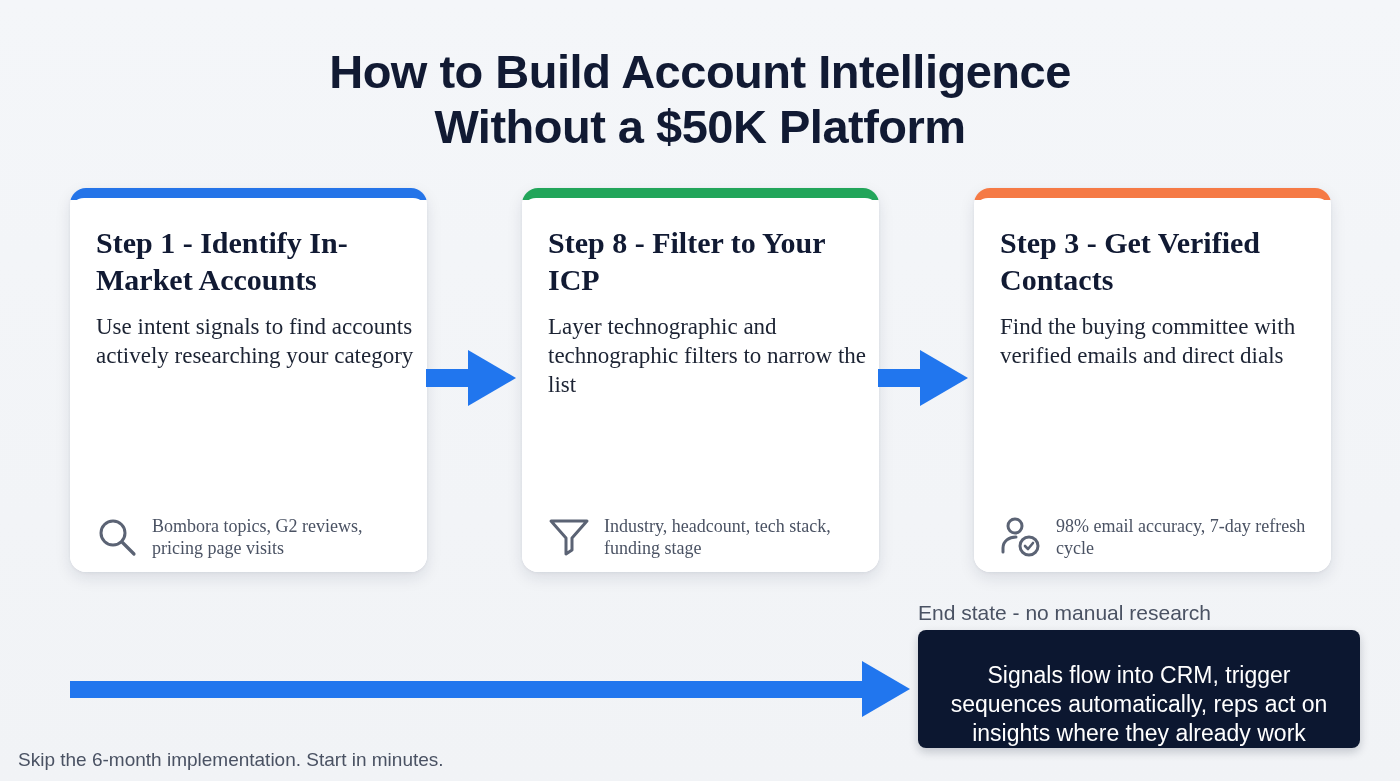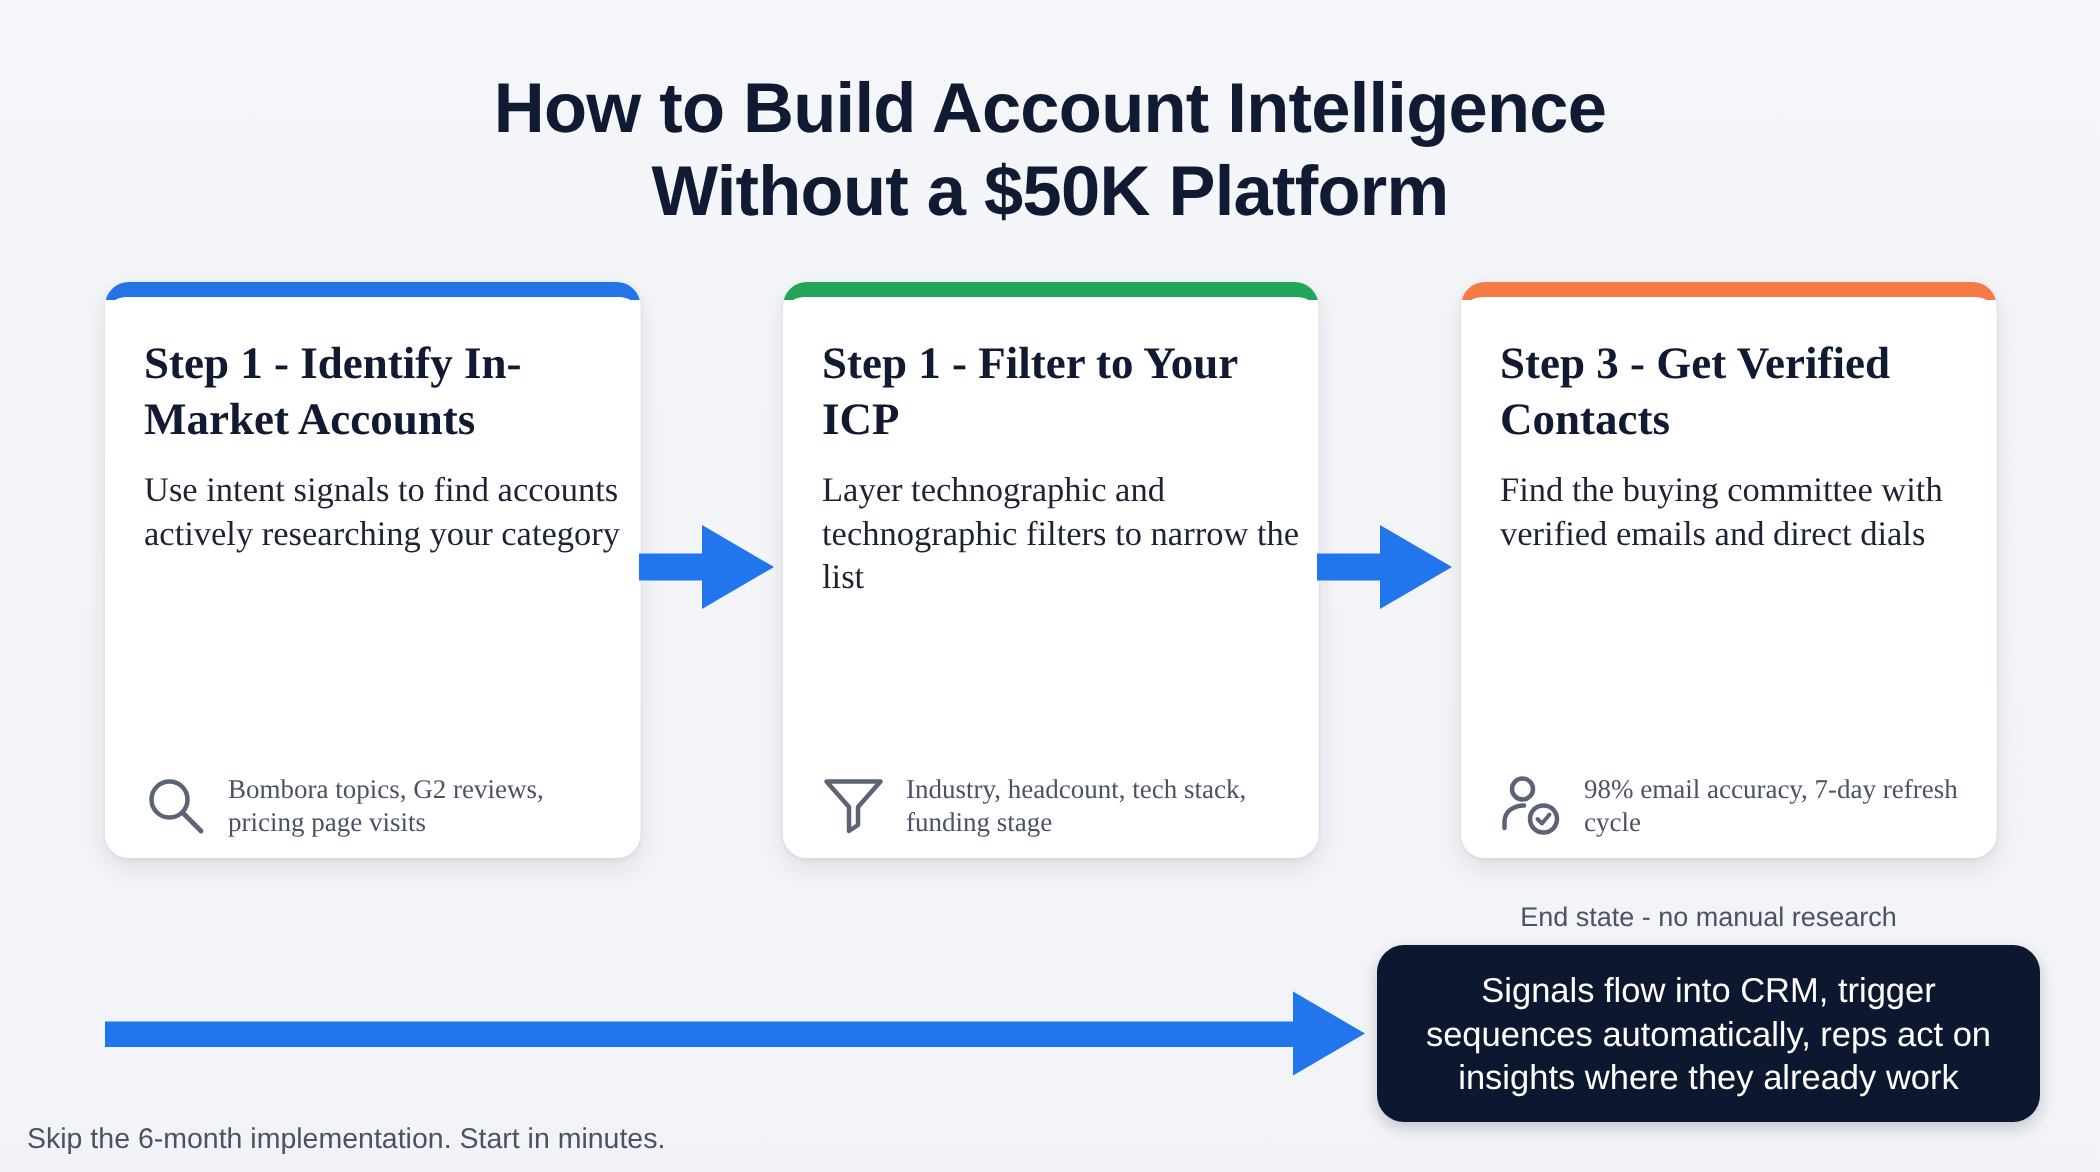--- a/index.html
+++ b/index.html
@@ -93,7 +93,7 @@
   <div class="card" style="left:522px;">
     <div class="topbar" style="background:#22a55a;"></div>
     <div class="inner"></div>
-    <div class="heading">Step 1 - Filter to Your ICP</div>
+    <div class="heading">Step 8 - Filter to Your ICP</div>
     <div class="desc">Layer technographic and technographic filters to narrow the list</div>
     <div class="foot">
       <svg class="icon" viewBox="0 0 42 42">

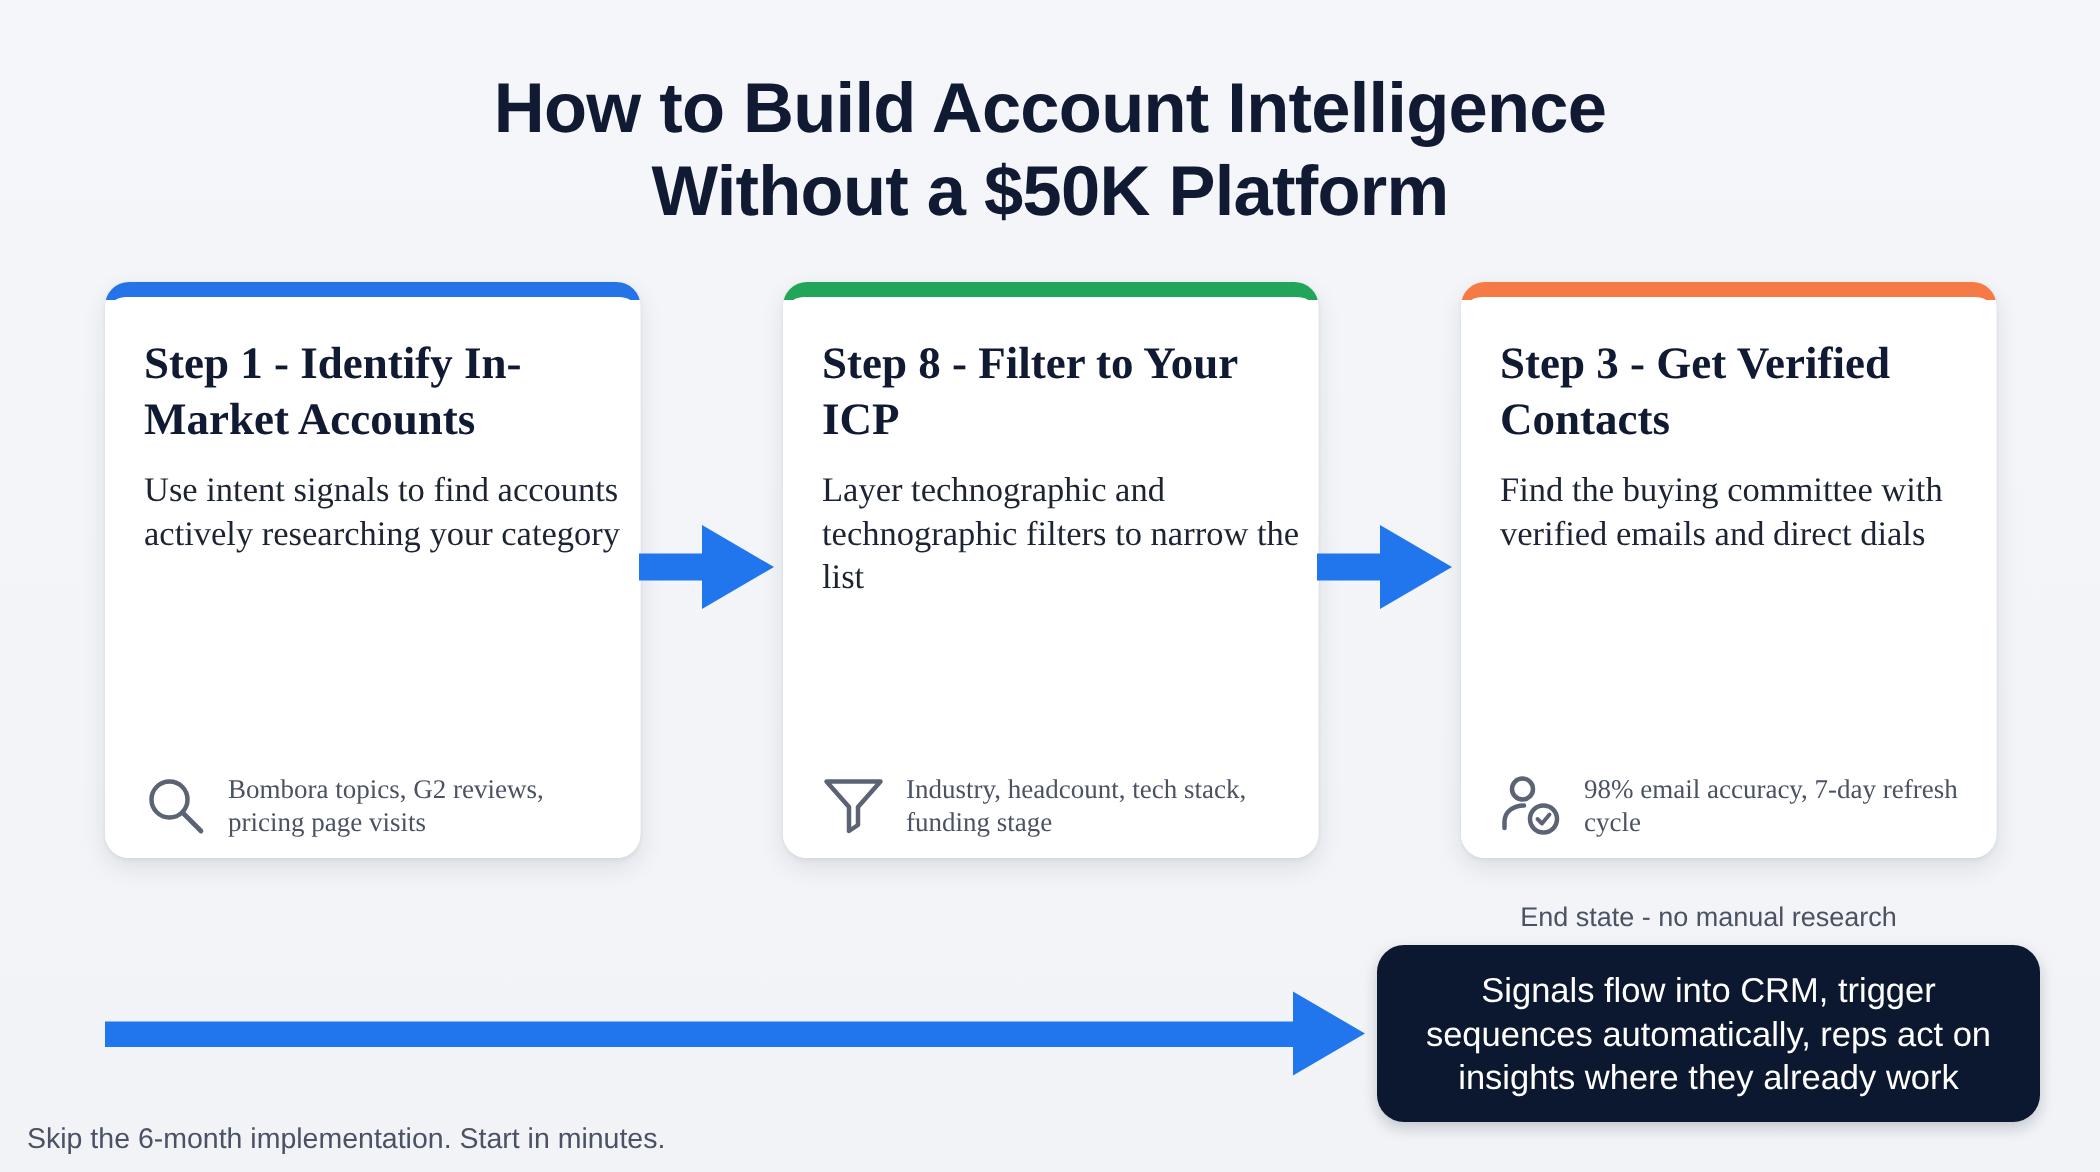--- a/index.html
+++ b/index.html
@@ -47,8 +47,8 @@
     .arrow { position: absolute; }
 
     .end-label {
-      position: absolute; left: 918px; top: 601px; width: 442px; text-align: center;
-      font-size: 18px; color: #4a5263;
+      position: absolute; left: 918px; top: 601px; width: 442px; 
+      font-size: 21px; color: #4a5263;
     }
     .end-box {
       position: absolute; left: 918px; top: 630px; width: 442px; height: 118px;

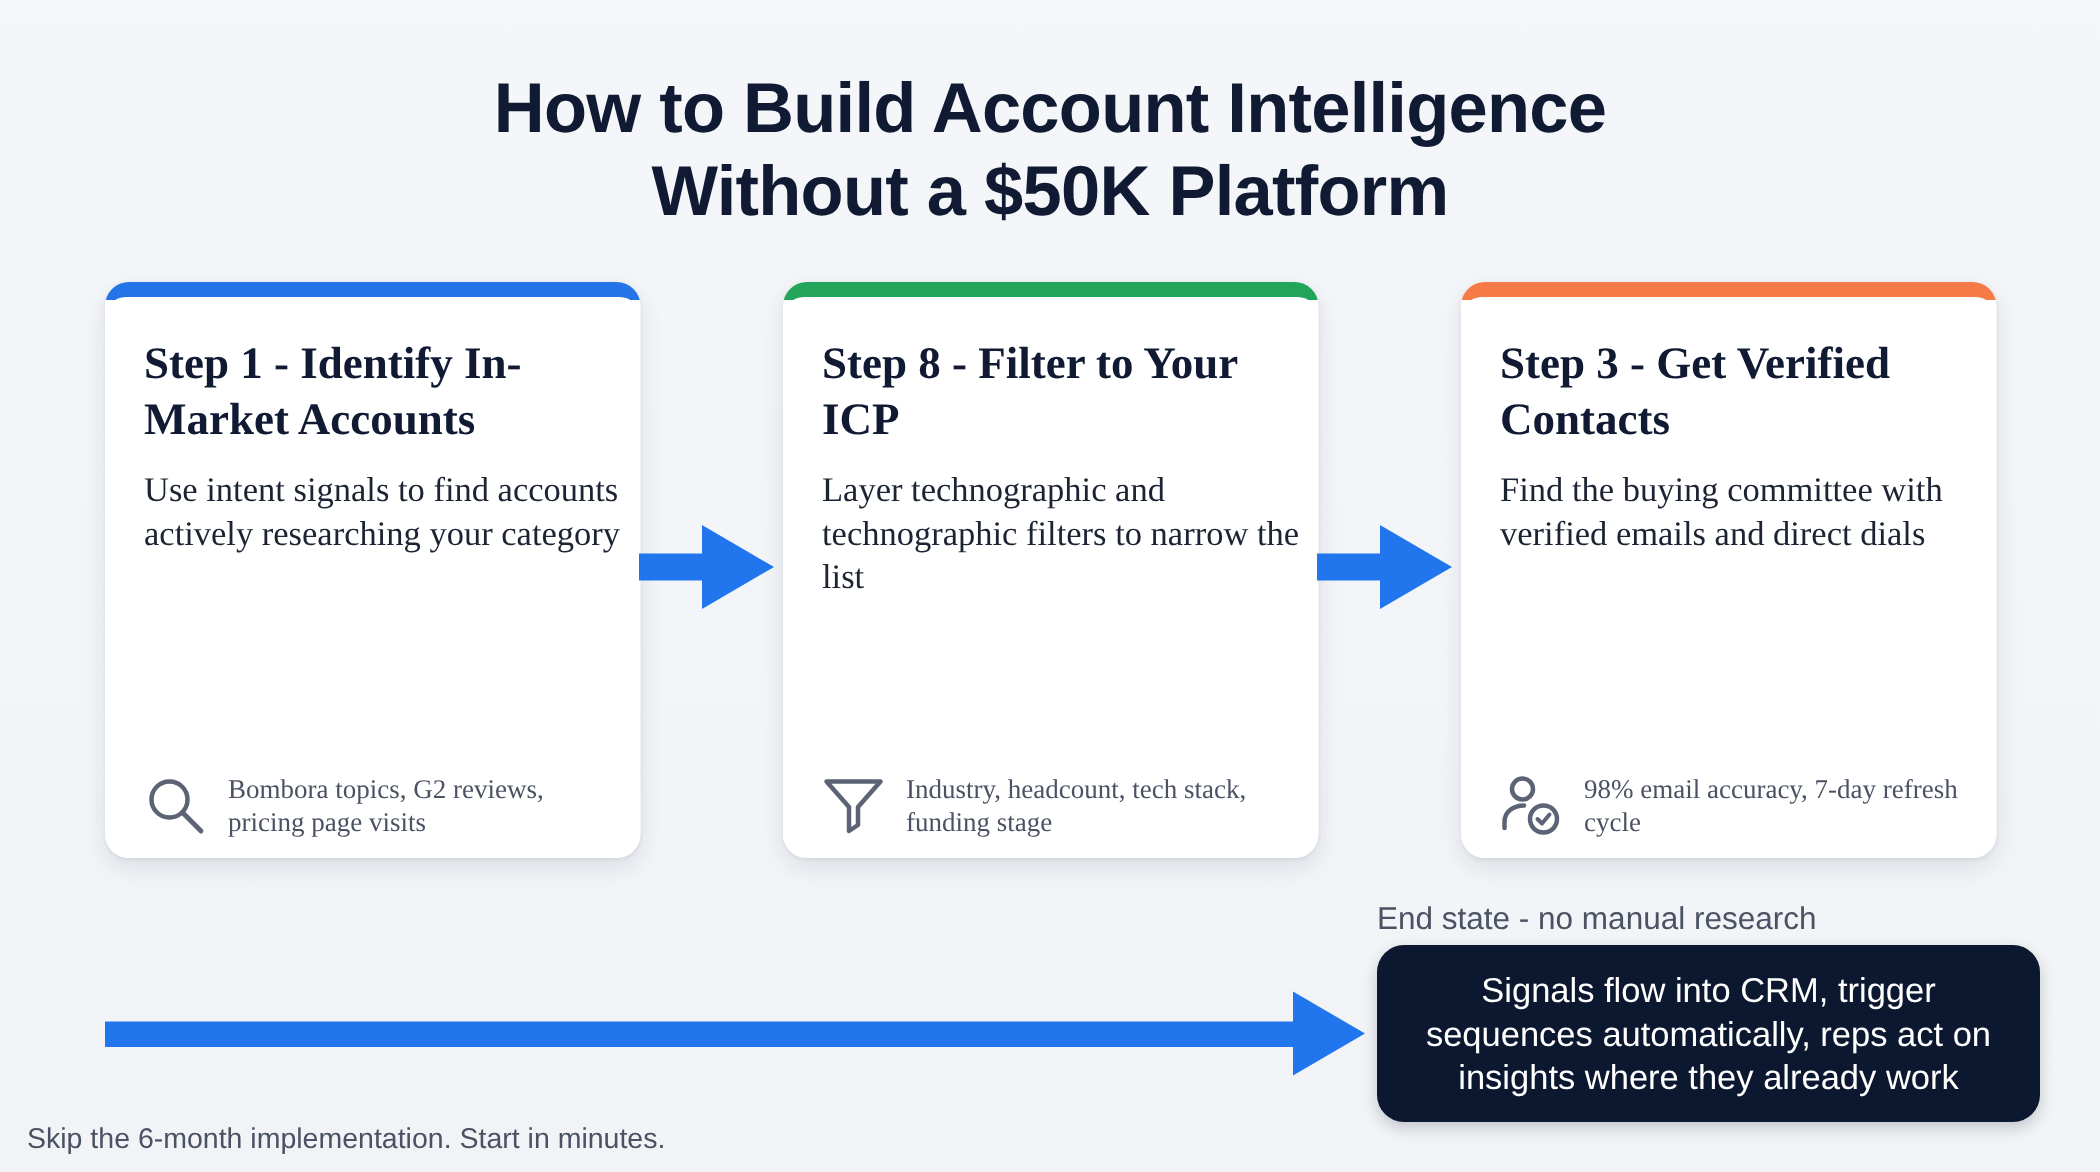--- a/index.html
+++ b/index.html
@@ -52,8 +52,8 @@
     }
     .end-box {
       position: absolute; left: 918px; top: 630px; width: 442px; height: 118px;
-      background: #0c1730; border-radius: 18px;
-      display: flex; align-items: center; justify-content: center; text-align: center;
+      background: #0c1730; border-radius: 8px;
+      display: flex; align-items: flex-end; justify-content: center; text-align: center;
       color: #ffffff; font-size: 23px; line-height: 29px; padding: 0 16px;
       box-shadow: 0 4px 10px rgba(10,20,40,0.2);
     }

